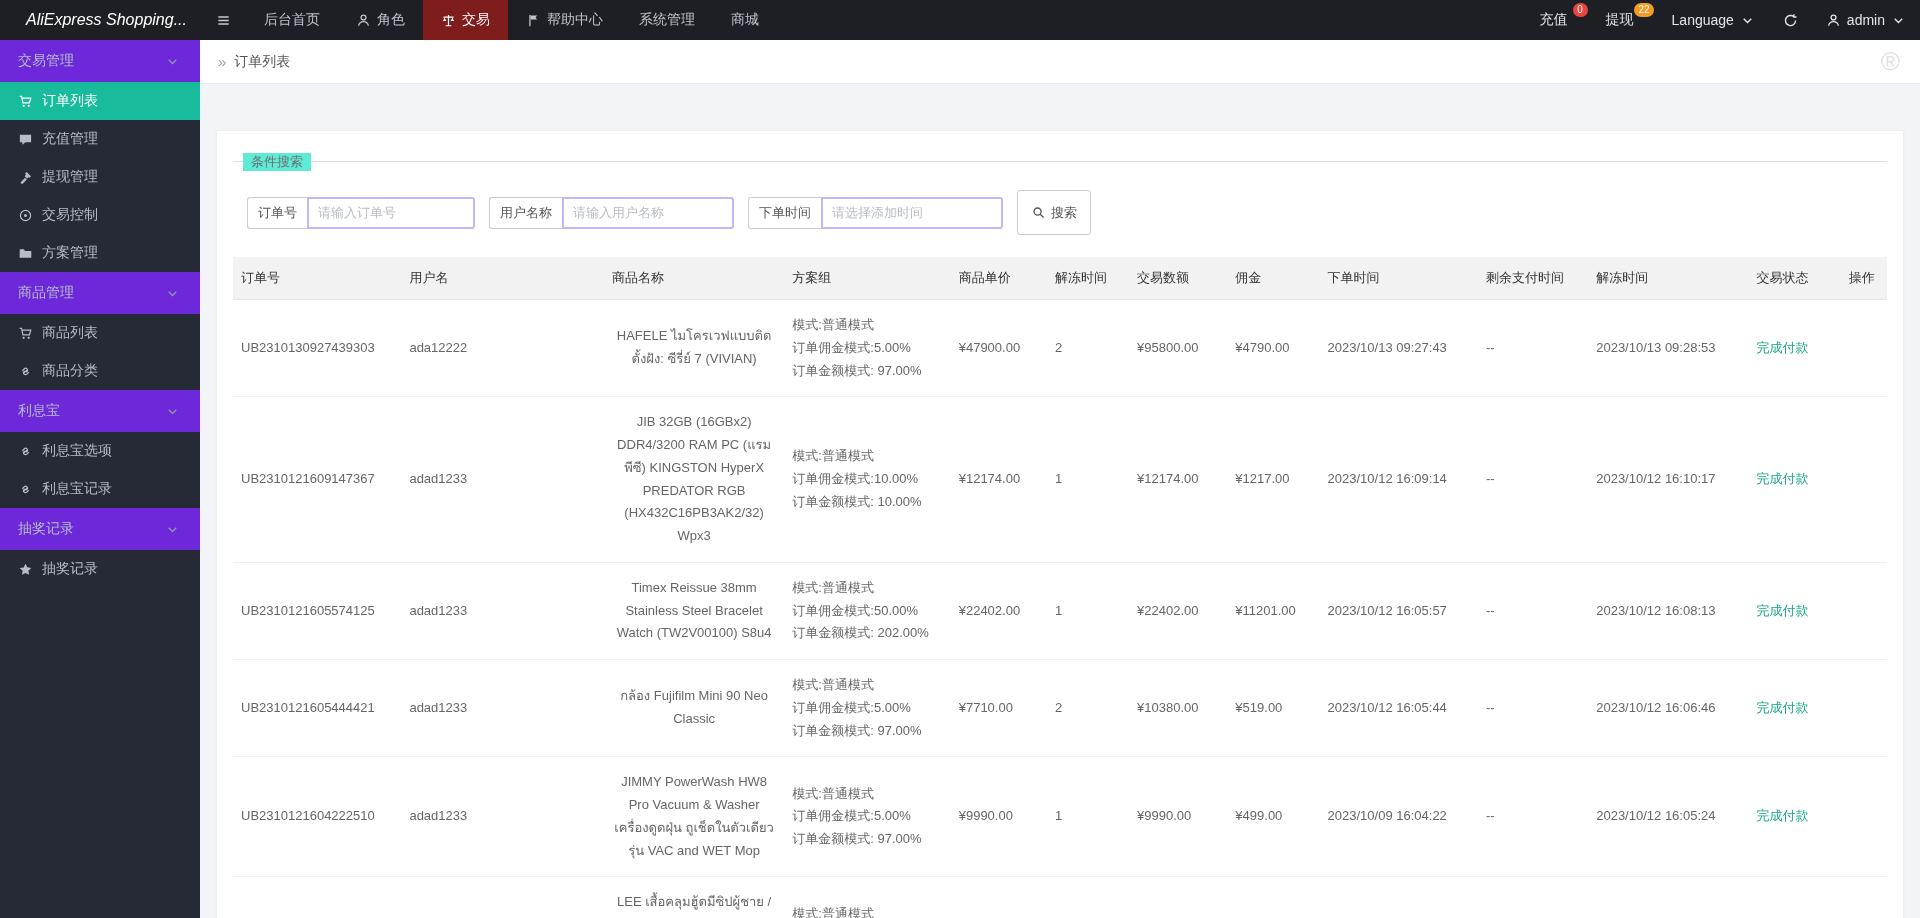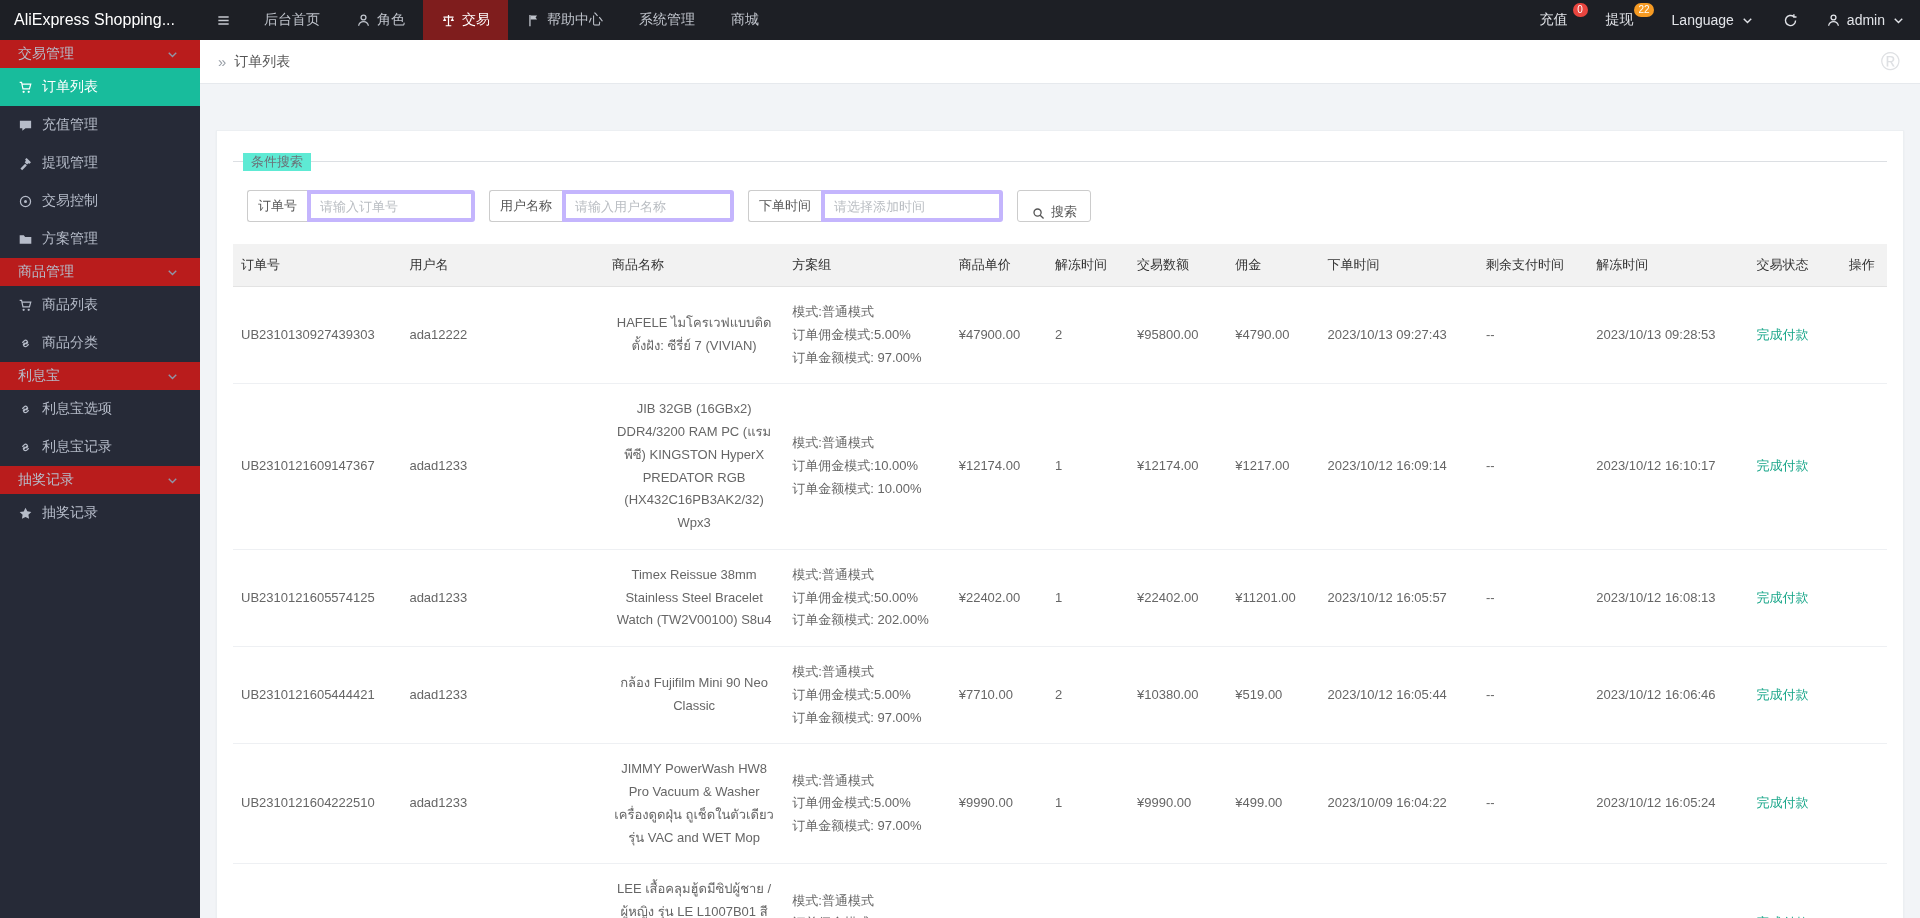--- a/index.html
+++ b/index.html
@@ -8,7 +8,7 @@
 
   
   .navbar { position:absolute; top:0; left:0; width:1920px; height:40px; background:#1d1f25; display:flex; align-items:stretch; color:#bfc3cb; z-index:20; }
-  .logo { width:200px; min-width:200px; display:flex; align-items:center; padding:0 14px; color:#ffffff; font-size:16px; white-space:nowrap; overflow:hidden; cursor:pointer; }
+  .logo { width:200px; min-width:200px; display:flex; align-items:center; padding:0 26px; color:#ffffff; font-size:16px; white-space:nowrap; overflow:hidden; cursor:pointer;font-style:italic; }
   .nav-toggle { width:46px; display:flex; align-items:center; justify-content:center; cursor:pointer; color:#c7cad1; }
   .top-menu { display:flex; align-items:stretch; }
   .top-item { display:flex; align-items:center; gap:6px; padding:0 18px; font-size:14px; cursor:pointer; white-space:nowrap; }

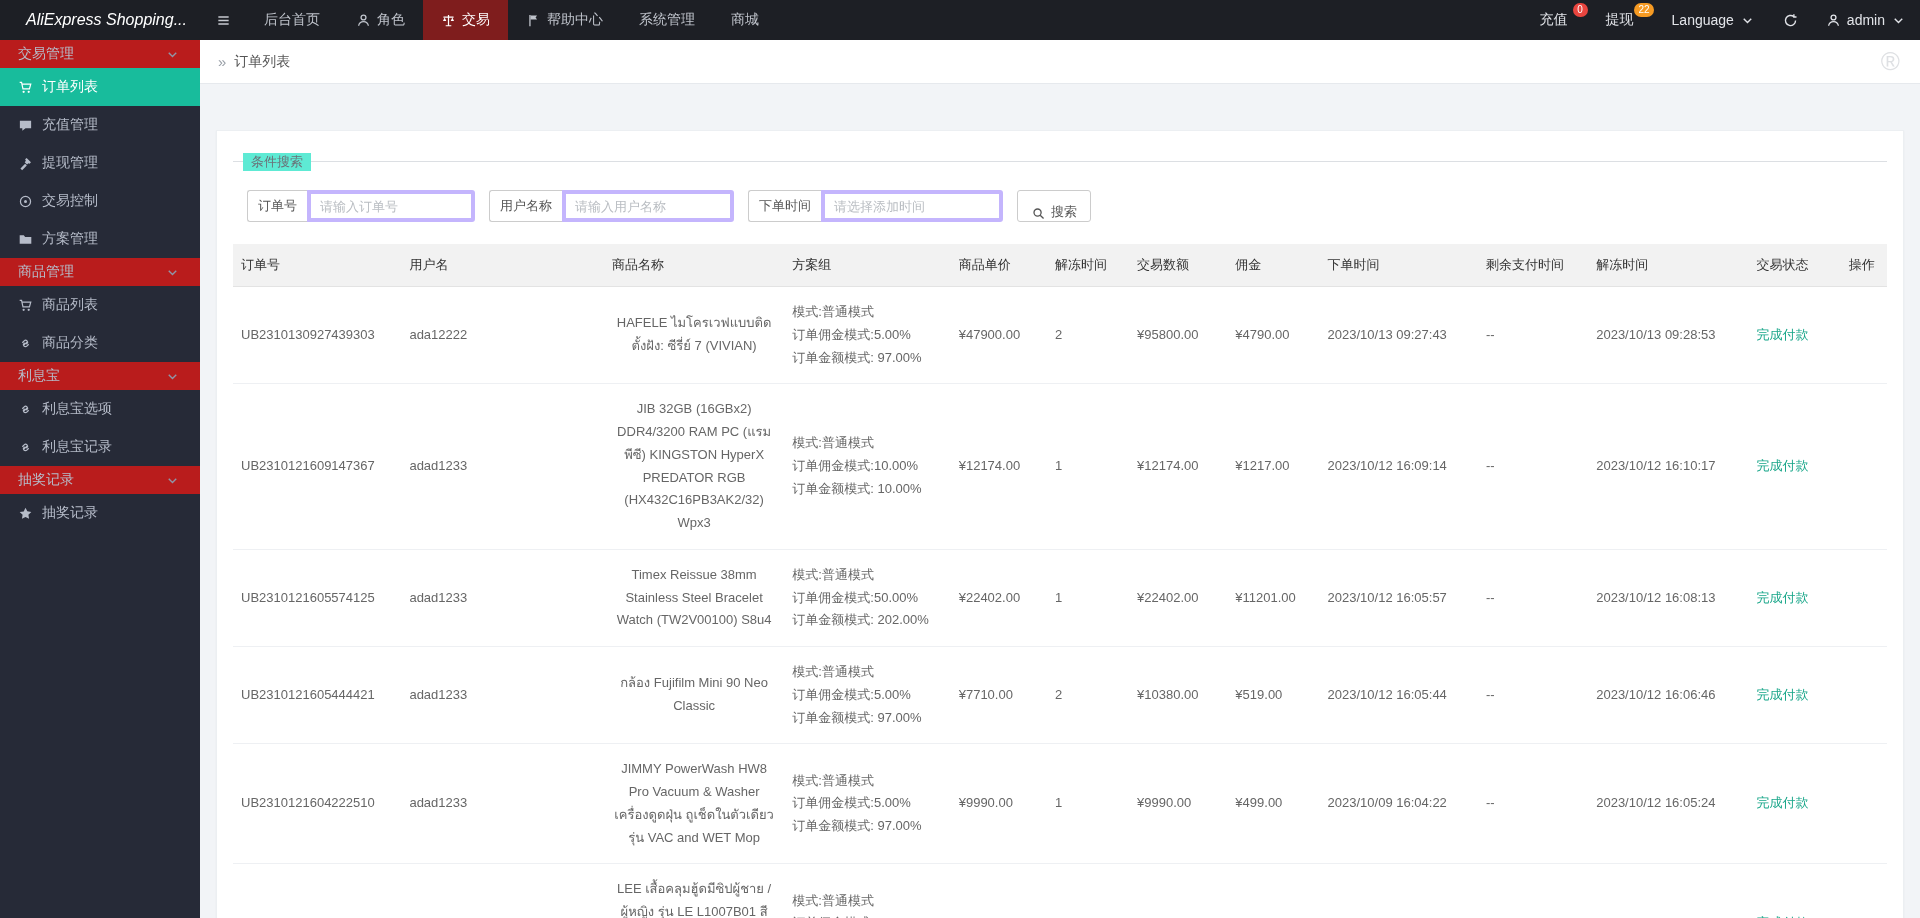--- a/index.html
+++ b/index.html
@@ -22,7 +22,7 @@
 
   
   .sidebar { position:absolute; top:40px; left:0; bottom:0; width:200px; background:#262a37; overflow:hidden; }
-  .sb-group { height:28px; background:#b91c1c; display:flex; align-items:center; justify-content:space-between; padding:0 20px 0 18px; color:#b6bcc9; font-size:14px; cursor:pointer; }
+  .sb-group { height:42px; background:#6d28d9; display:flex; align-items:center; justify-content:space-between; padding:0 20px 0 18px; color:#b6bcc9; font-size:14px; cursor:pointer; }
   .sb-caret { color:#8f96a8; display:flex; }
   .sb-item { height:38px; display:flex; align-items:center; gap:9px; padding-left:18px; background:#262a37; color:#b6bcc9; font-size:14px; cursor:pointer; }
   .sb-item.active { background:#18bc9c; color:#ffffff; }

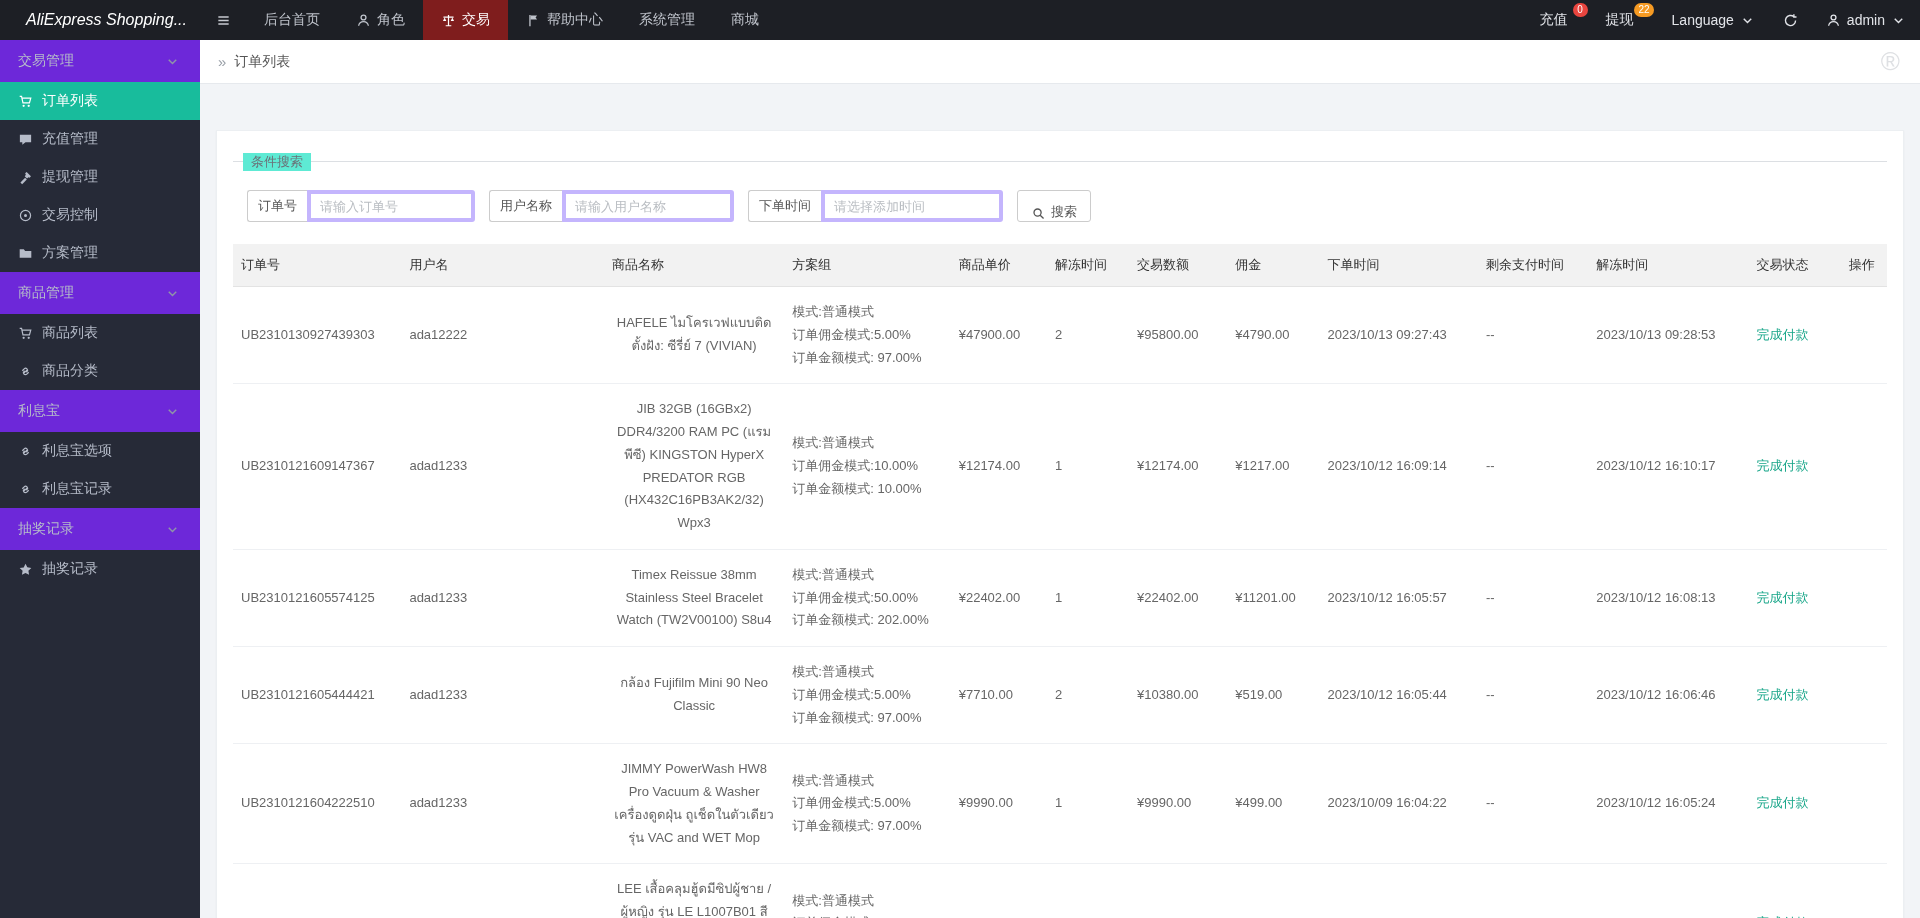--- a/index.html
+++ b/index.html
@@ -41,7 +41,7 @@
   .search-row { display:flex; align-items:center; gap:14px; }
   .ig { display:flex; font-size:13px; }
   .ig .lbl { display:flex; align-items:center; height:32px; padding:0 10px; border:1px solid #cccccc; border-right:none; border-radius:3px 0 0 3px; background:#ffffff; color:#555; white-space:nowrap; }
-  .ig input { height:32px; border:4px solid #c4b5fd; border-radius:0 3px 3px 0; padding:0 9px; font-size:13px; color:#555; outline:none; font-family:inherit; background:#fff; }
+  .ig input { height:32px; border:2px solid #c4b5fd; border-radius:0 3px 3px 0; padding:0 9px; font-size:13px; color:#555; outline:none; font-family:inherit; background:#fff; }
   .ig input::placeholder { color:#b9bdc2; }
   .w1 { width:168px; } .w2 { width:172px; } .w3 { width:182px; }
   .search-btn { height:32px; display:flex; align-items:flex-end; gap:5px; padding:0 13px; border:1px solid #cccccc; border-radius:3px; background:#ffffff; color:#555; font-size:13px; cursor:pointer; font-family:inherit; }

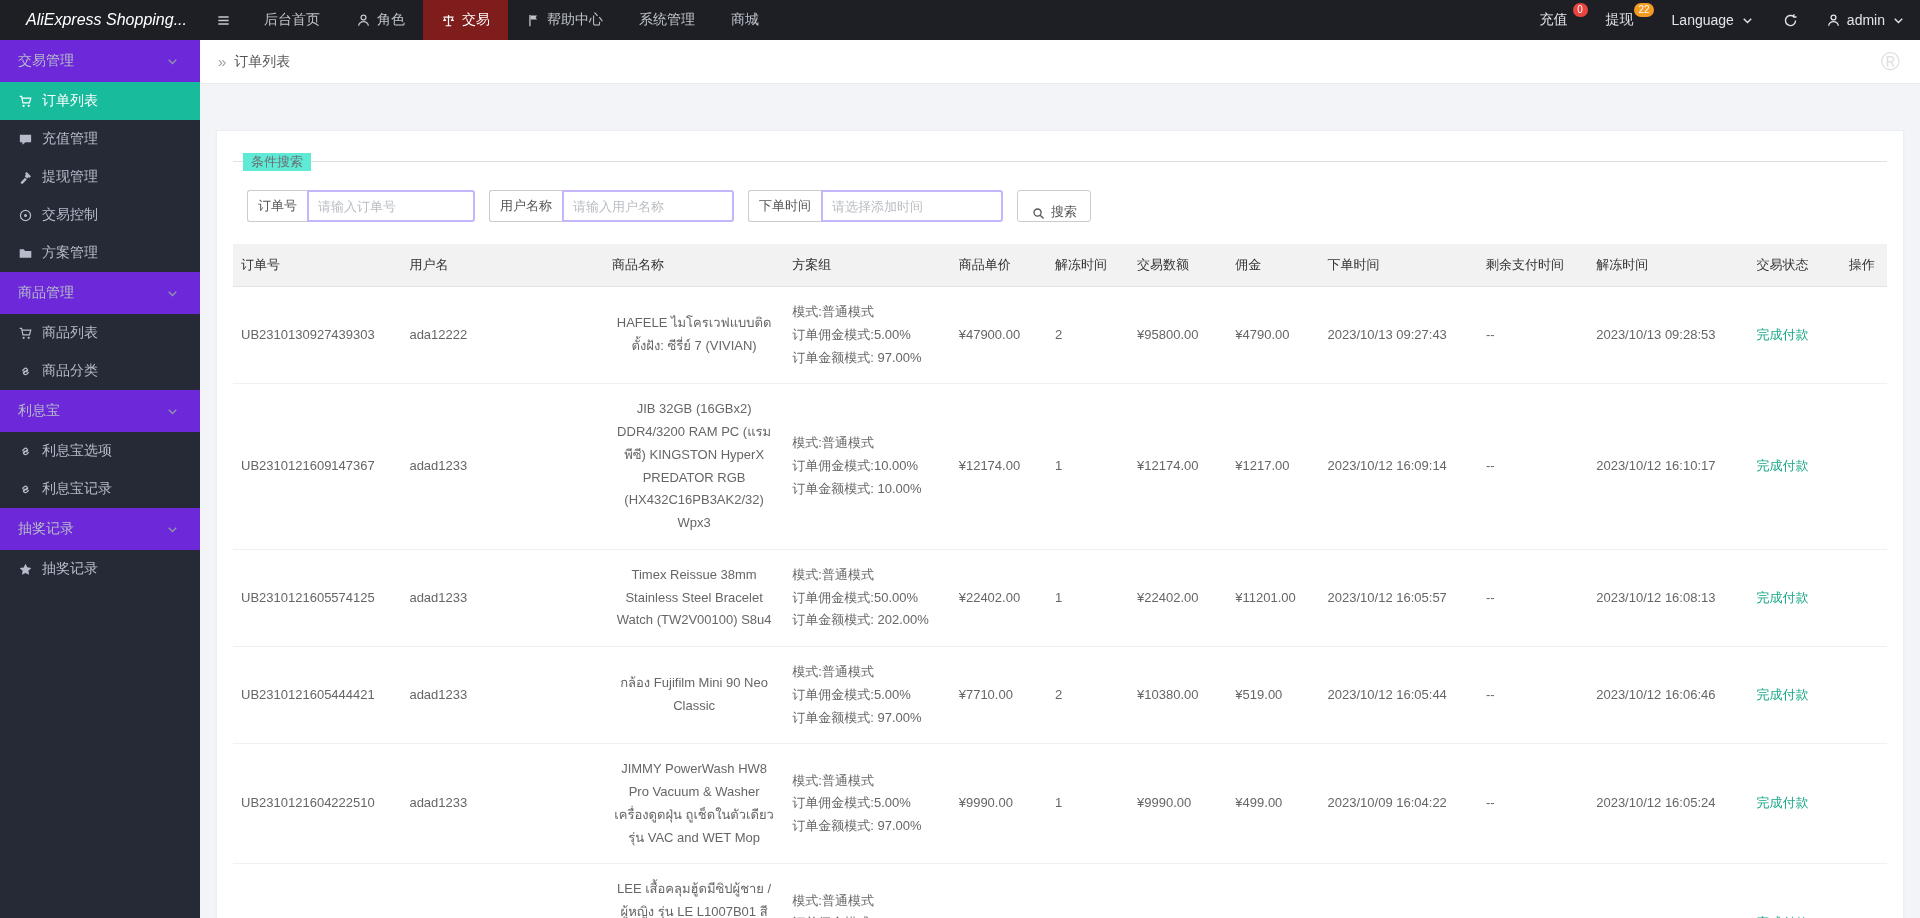--- a/index.html
+++ b/index.html
@@ -44,7 +44,7 @@
   .ig input { height:32px; border:2px solid #c4b5fd; border-radius:0 3px 3px 0; padding:0 9px; font-size:13px; color:#555; outline:none; font-family:inherit; background:#fff; }
   .ig input::placeholder { color:#b9bdc2; }
   .w1 { width:168px; } .w2 { width:172px; } .w3 { width:182px; }
-  .search-btn { height:32px; display:flex; align-items:flex-end; gap:5px; padding:0 13px; border:1px solid #cccccc; border-radius:3px; background:#ffffff; color:#555; font-size:13px; cursor:pointer; font-family:inherit; }
+  .search-btn { height:45px; display:flex; align-items:center; gap:5px; padding:0 13px; border:1px solid #cccccc; border-radius:3px; background:#ffffff; color:#555; font-size:13px; cursor:pointer; font-family:inherit; }
 
   
   .table-wrap { margin-top:22px; }

